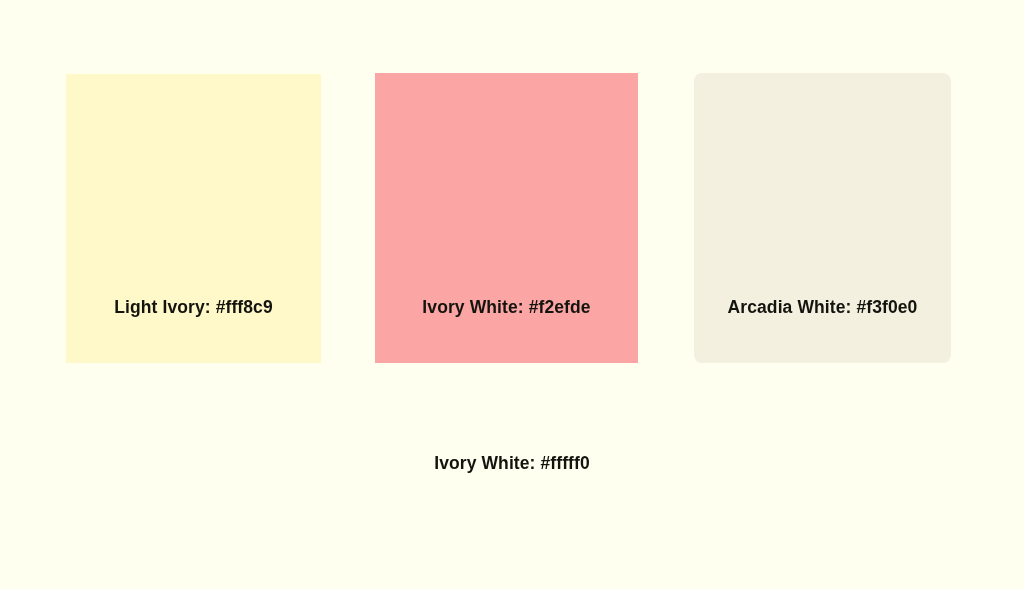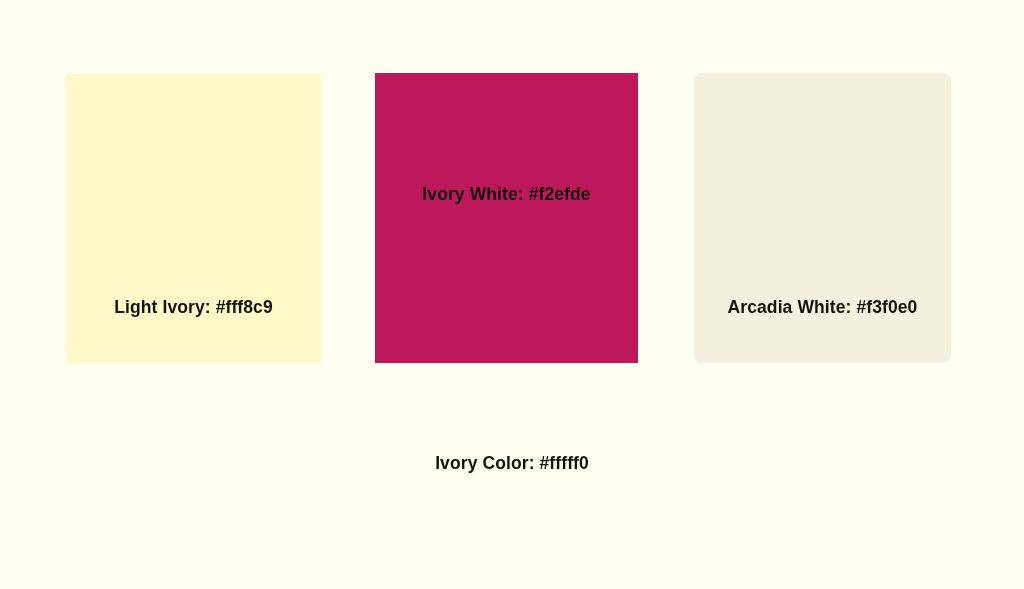--- a/index.html
+++ b/index.html
@@ -98,7 +98,7 @@
       <span class="swatch-label">Light Ivory: #fff8c9</span>
     </div>
 
-    <div class="swatch swatch-2" style="background: #be185d; align-items: center;">
+    <div class="swatch swatch-2" style="background: #fca5a5;">
       <span class="swatch-label">Ivory White: #f2efde</span>
     </div>
 

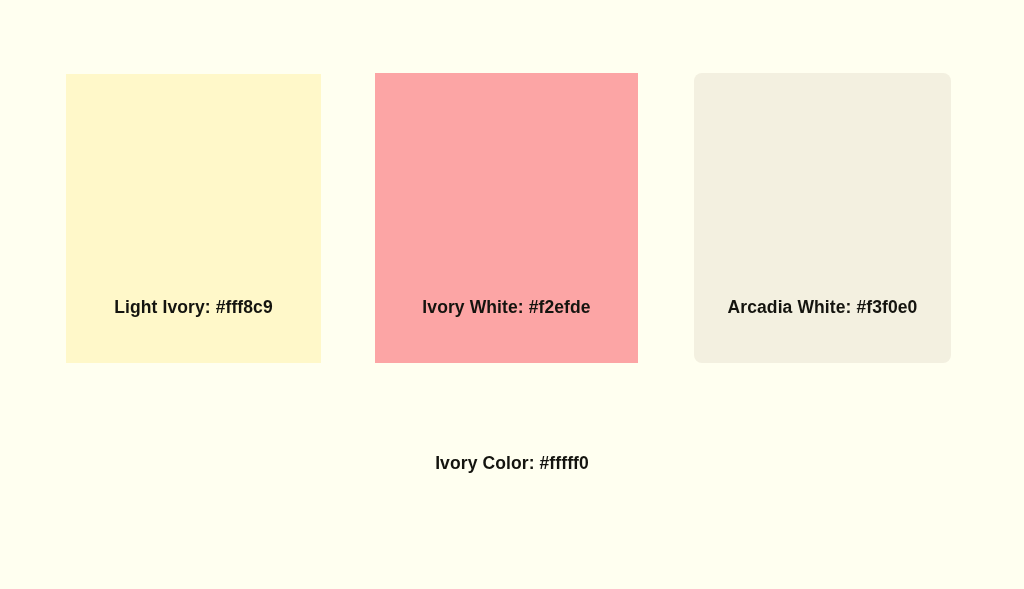--- a/index.html
+++ b/index.html
@@ -108,7 +108,7 @@
 
   </div>
 
-  <div class="caption">Ivory Color: #fffff0</div>
+  <div class="caption">Ivory White: #fffff0</div>
 
 </div>
 

